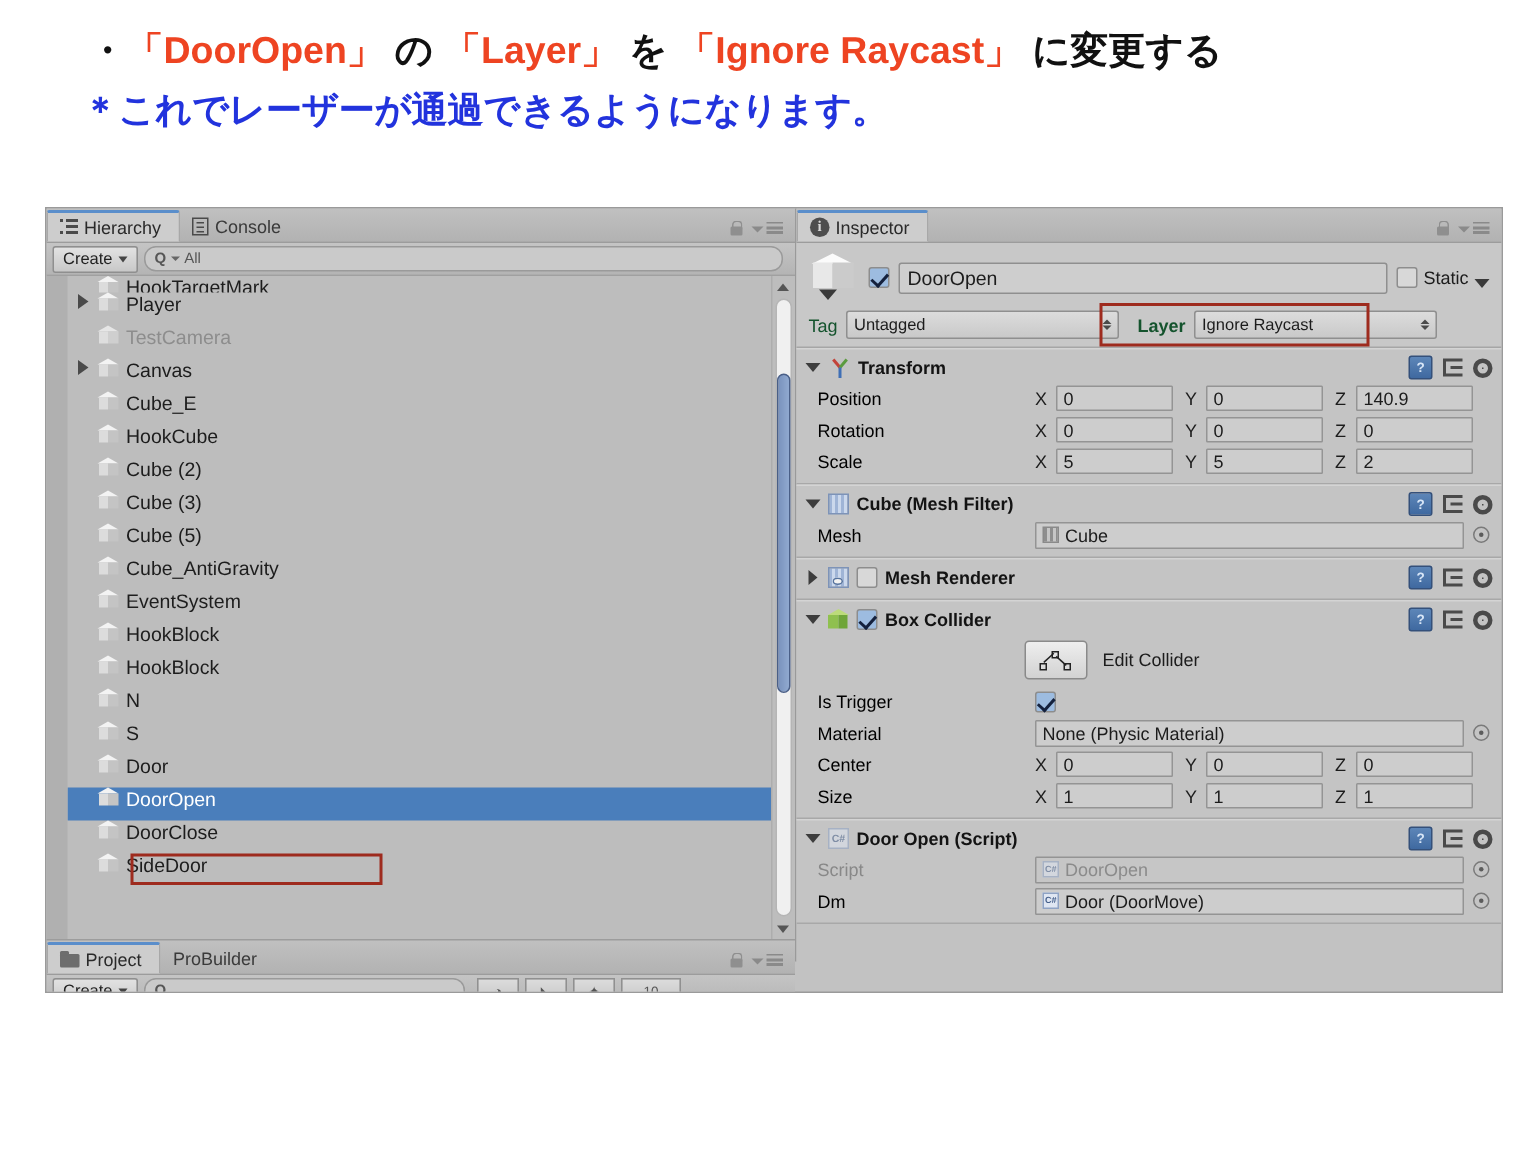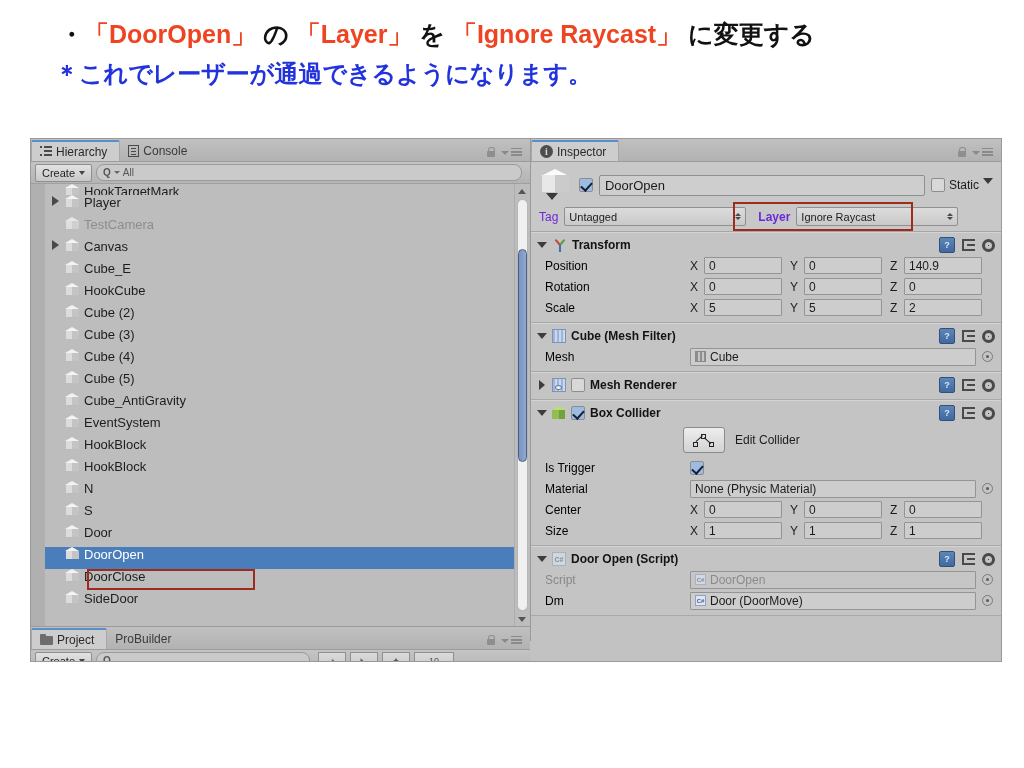--- a/index.html
+++ b/index.html
@@ -283,7 +283,7 @@
     flex:1; height:19px; background:#cecece; border:1px solid #8f8f8f; border-radius:2px;
     display:flex; align-items:center; padding:0 5px; font-size:13px; color:#1c1c1c;
   }
-  .static-wrap{display:flex;align-items:flex-start;gap:4px;font-size:12px;color:#1c1c1c;}
+  .static-wrap{display:flex;align-items:flex-end;gap:4px;font-size:12px;color:#1c1c1c;}
   .static-wrap .caret{
     width:0;height:0;border-left:5px solid transparent;border-right:5px solid transparent;border-top:6px solid #3a3a3a;
   }

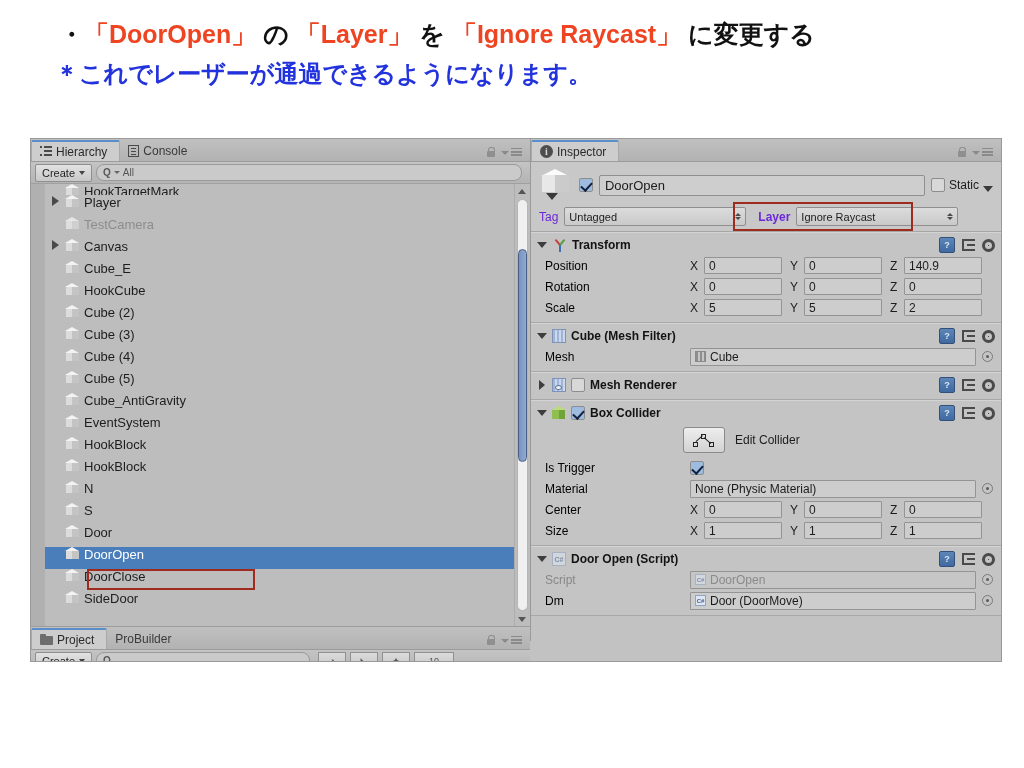--- a/index.html
+++ b/index.html
@@ -289,7 +289,7 @@
   }
 
   .insp-row2 { display:flex; align-items:center; gap:6px; margin-top:5px; position:relative; }
-  .lbl { font-size:12px; color:#6d28d9; }
+  .lbl { font-size:12px; color:#14532d; }
   .dropdown {
     height:17px; background: linear-gradient(#dcdcdc,#c9c9c9); border:1px solid #8f8f8f; border-radius:2px;
     display:flex;align-items:center;padding:0 4px; font-size:11px;color:#1c1c1c; position:relative;

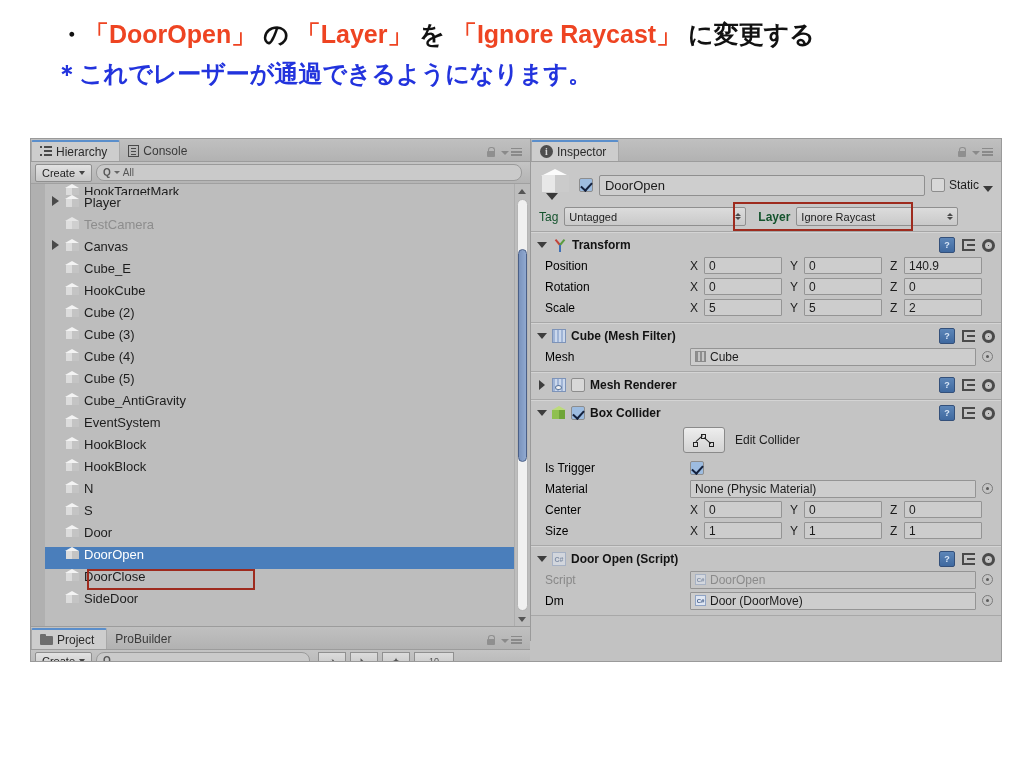--- a/index.html
+++ b/index.html
@@ -553,15 +553,6 @@
                   <span class="lft"></span>
                   <span class="rgt"></span>
                 </span>
-                <span>Cube (4)</span>
-              </div>
-              <div class="hrow">
-                <span class="twisty"></span>
-                <span class="cube-icon">
-                  <span class="top"></span>
-                  <span class="lft"></span>
-                  <span class="rgt"></span>
-                </span>
                 <span>Cube (5)</span>
               </div>
               <div class="hrow">

